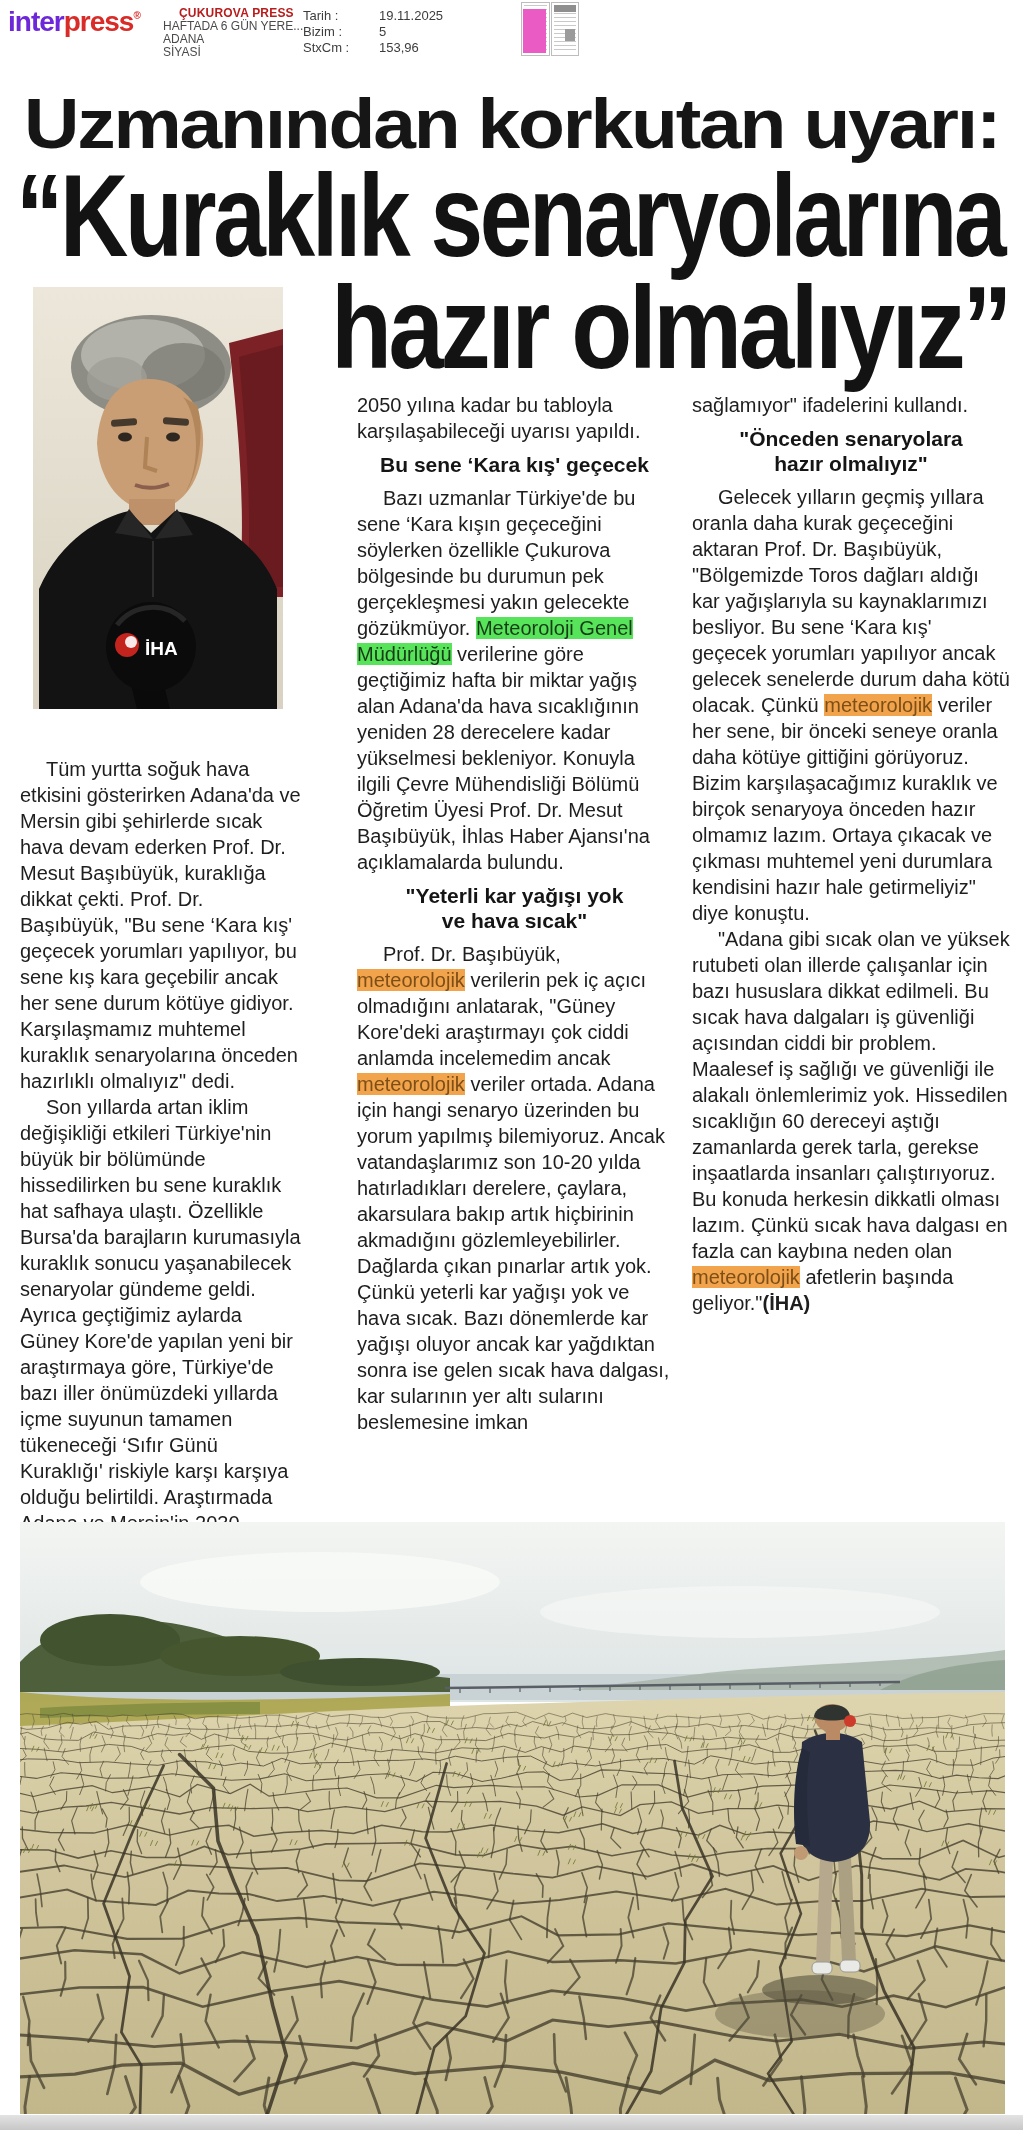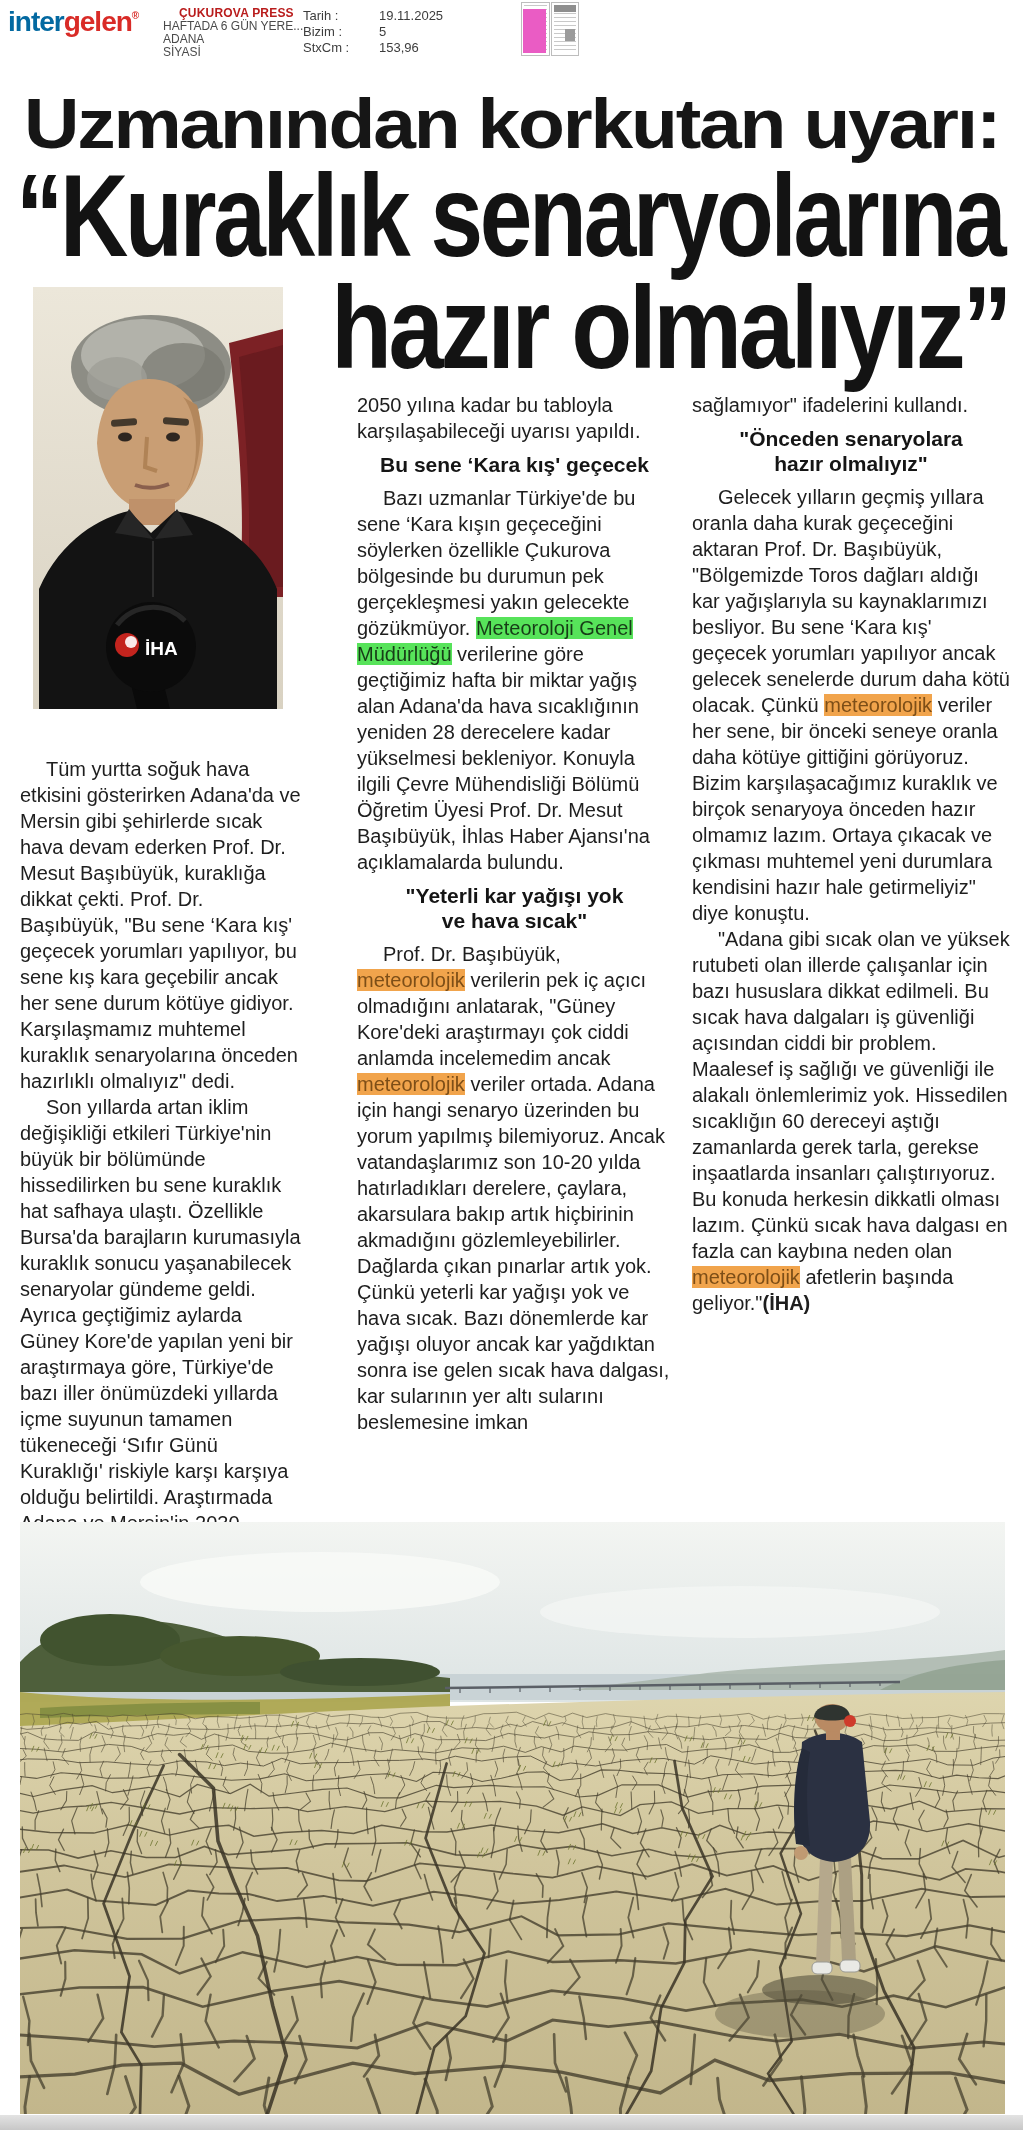--- a/index.html
+++ b/index.html
@@ -8,7 +8,7 @@
 
   
   .logo{position:absolute;left:8px;top:6px;font-size:28px;font-weight:bold;letter-spacing:-1px;white-space:nowrap;}
-  .logo .p1{color:#0369a1;}
+  .logo .p1{color:#6d28d9;}
   .logo .p2{color:var(--logo_red,#d92b27);}
   .logo sup{font-size:10px;color:var(--logo_red,#d92b27);vertical-align:12px;}
   .pub{position:absolute;left:163px;top:7px;font-size:12px;line-height:13px;color:#4a4a4a;}

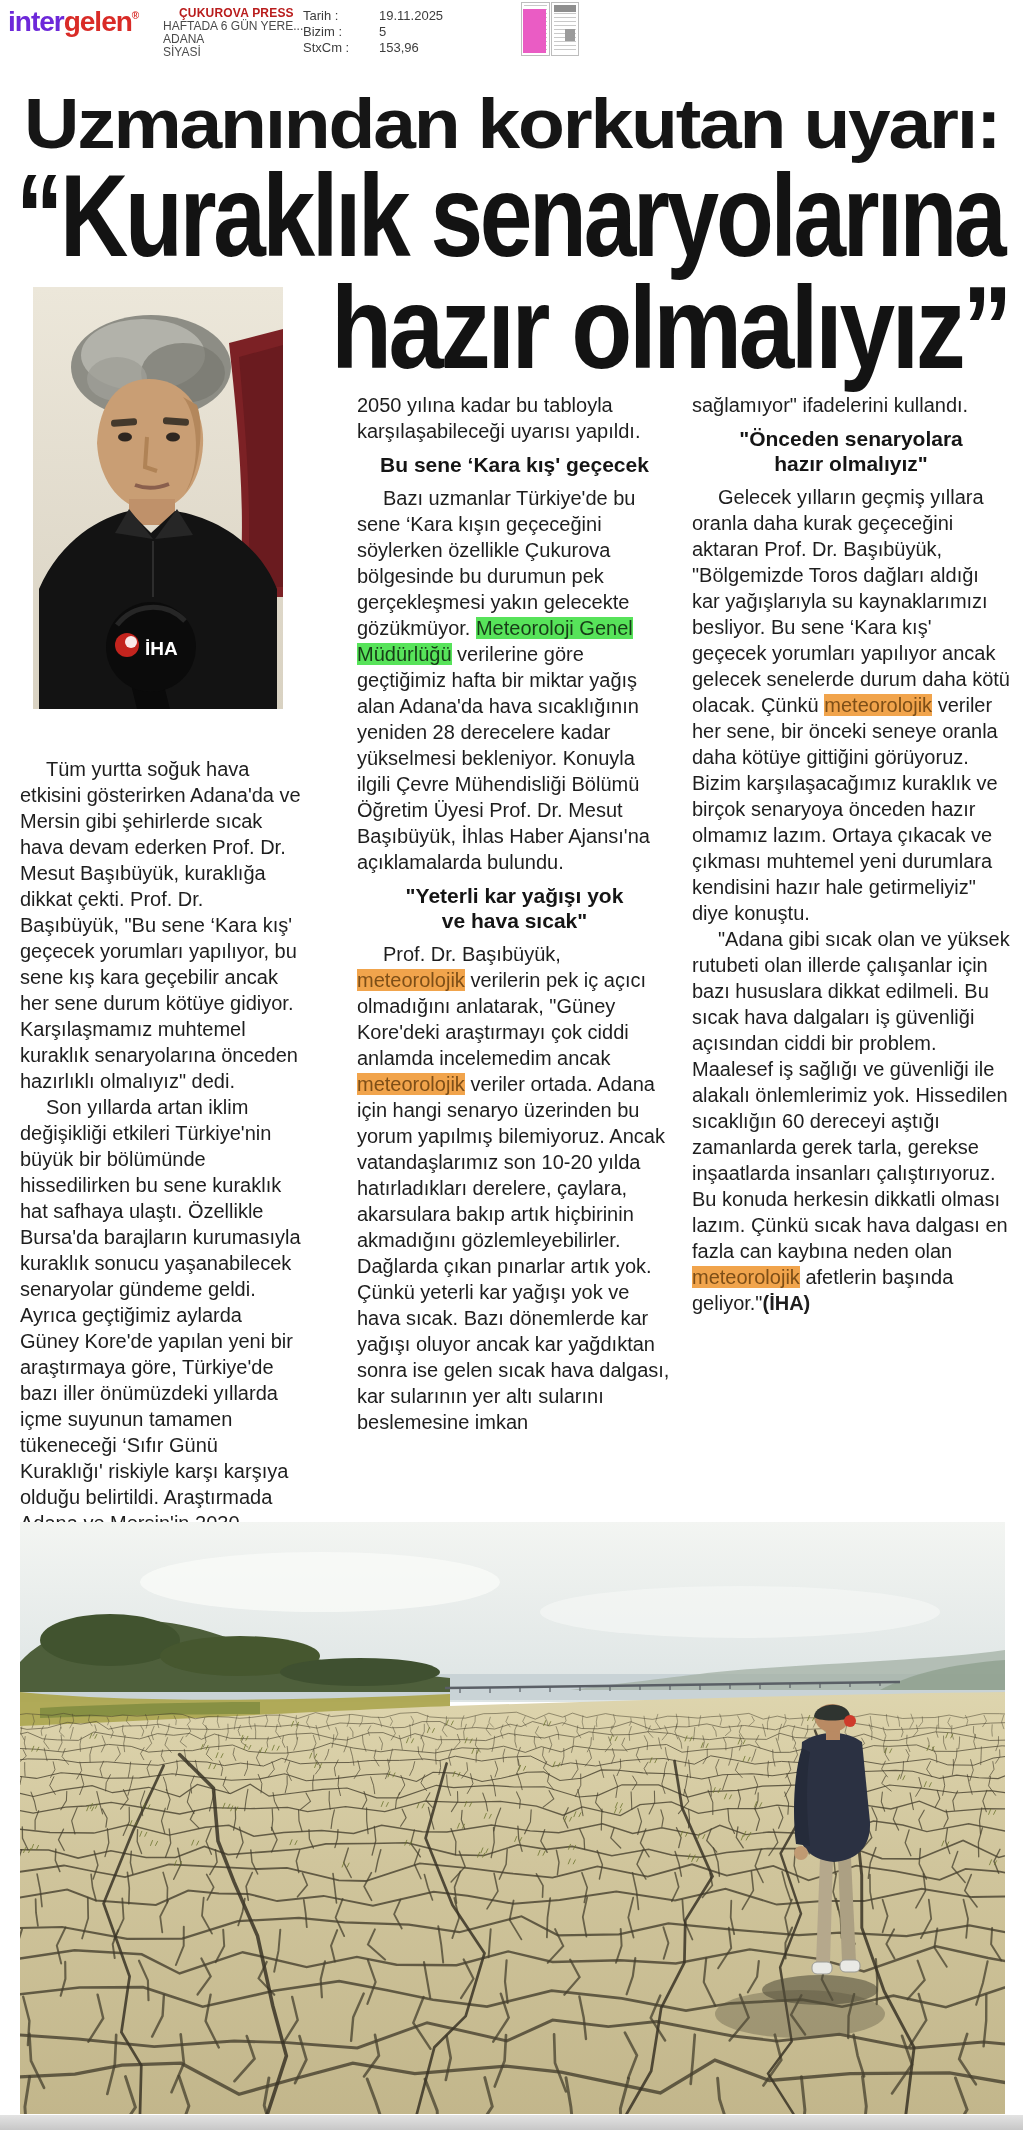--- a/index.html
+++ b/index.html
@@ -51,7 +51,7 @@
 
 <div class="page">
 
-  <div class="logo"><span class="p1">inter</span><span class="p2">gelen</span><sup>®</sup></div>
+  <div class="logo"><span class="p1">inter</span><span class="p2">press</span><sup>®</sup></div>
 
   <div class="pub">
     <div class="pname">ÇUKUROVA PRESS</div>

